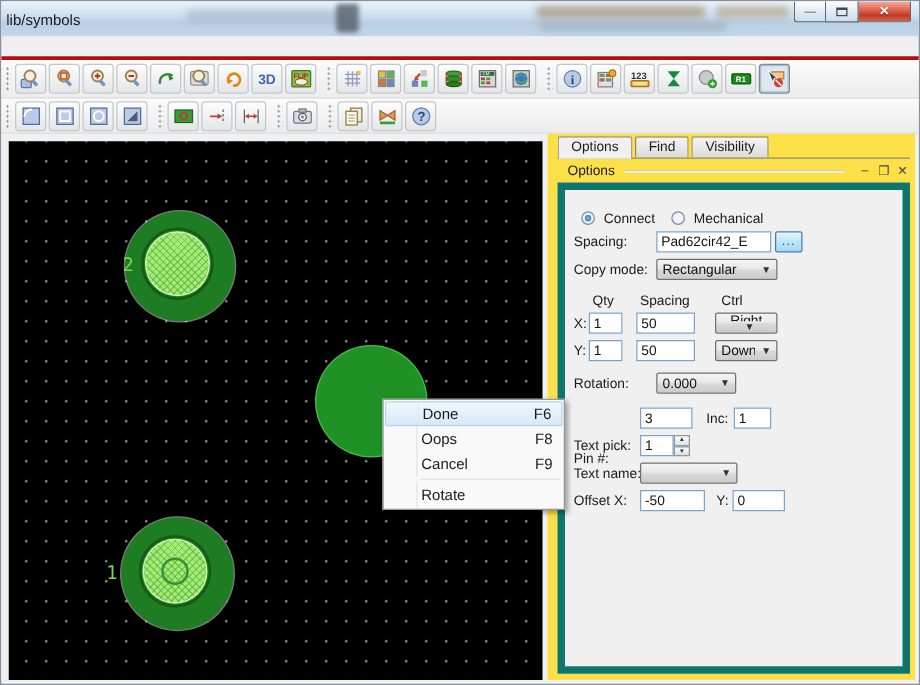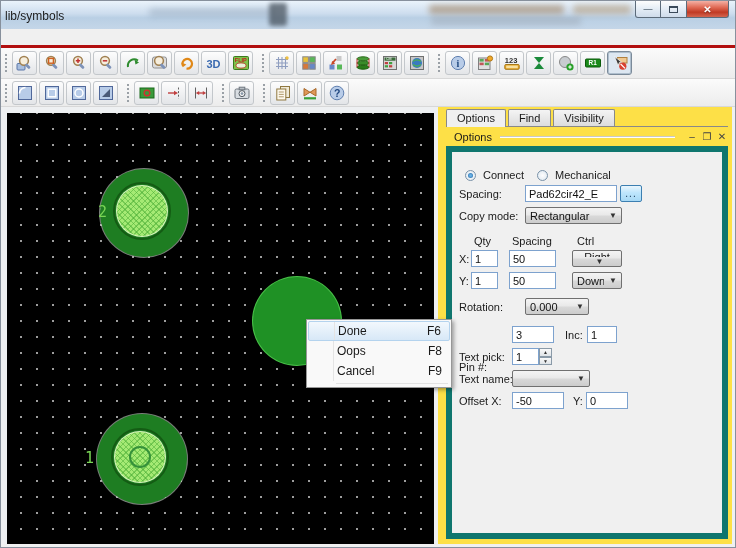--- a/index.html
+++ b/index.html
@@ -576,6 +576,10 @@
         <span class="sc">F9</span>
       </div>
       <div class="ctx-sep"></div>
+      <div class="ctx-item">
+        <span class="gutterline"></span>
+        <span class="lbl">Rotate</span>
+      </div>
     </div>
 
 </div>

